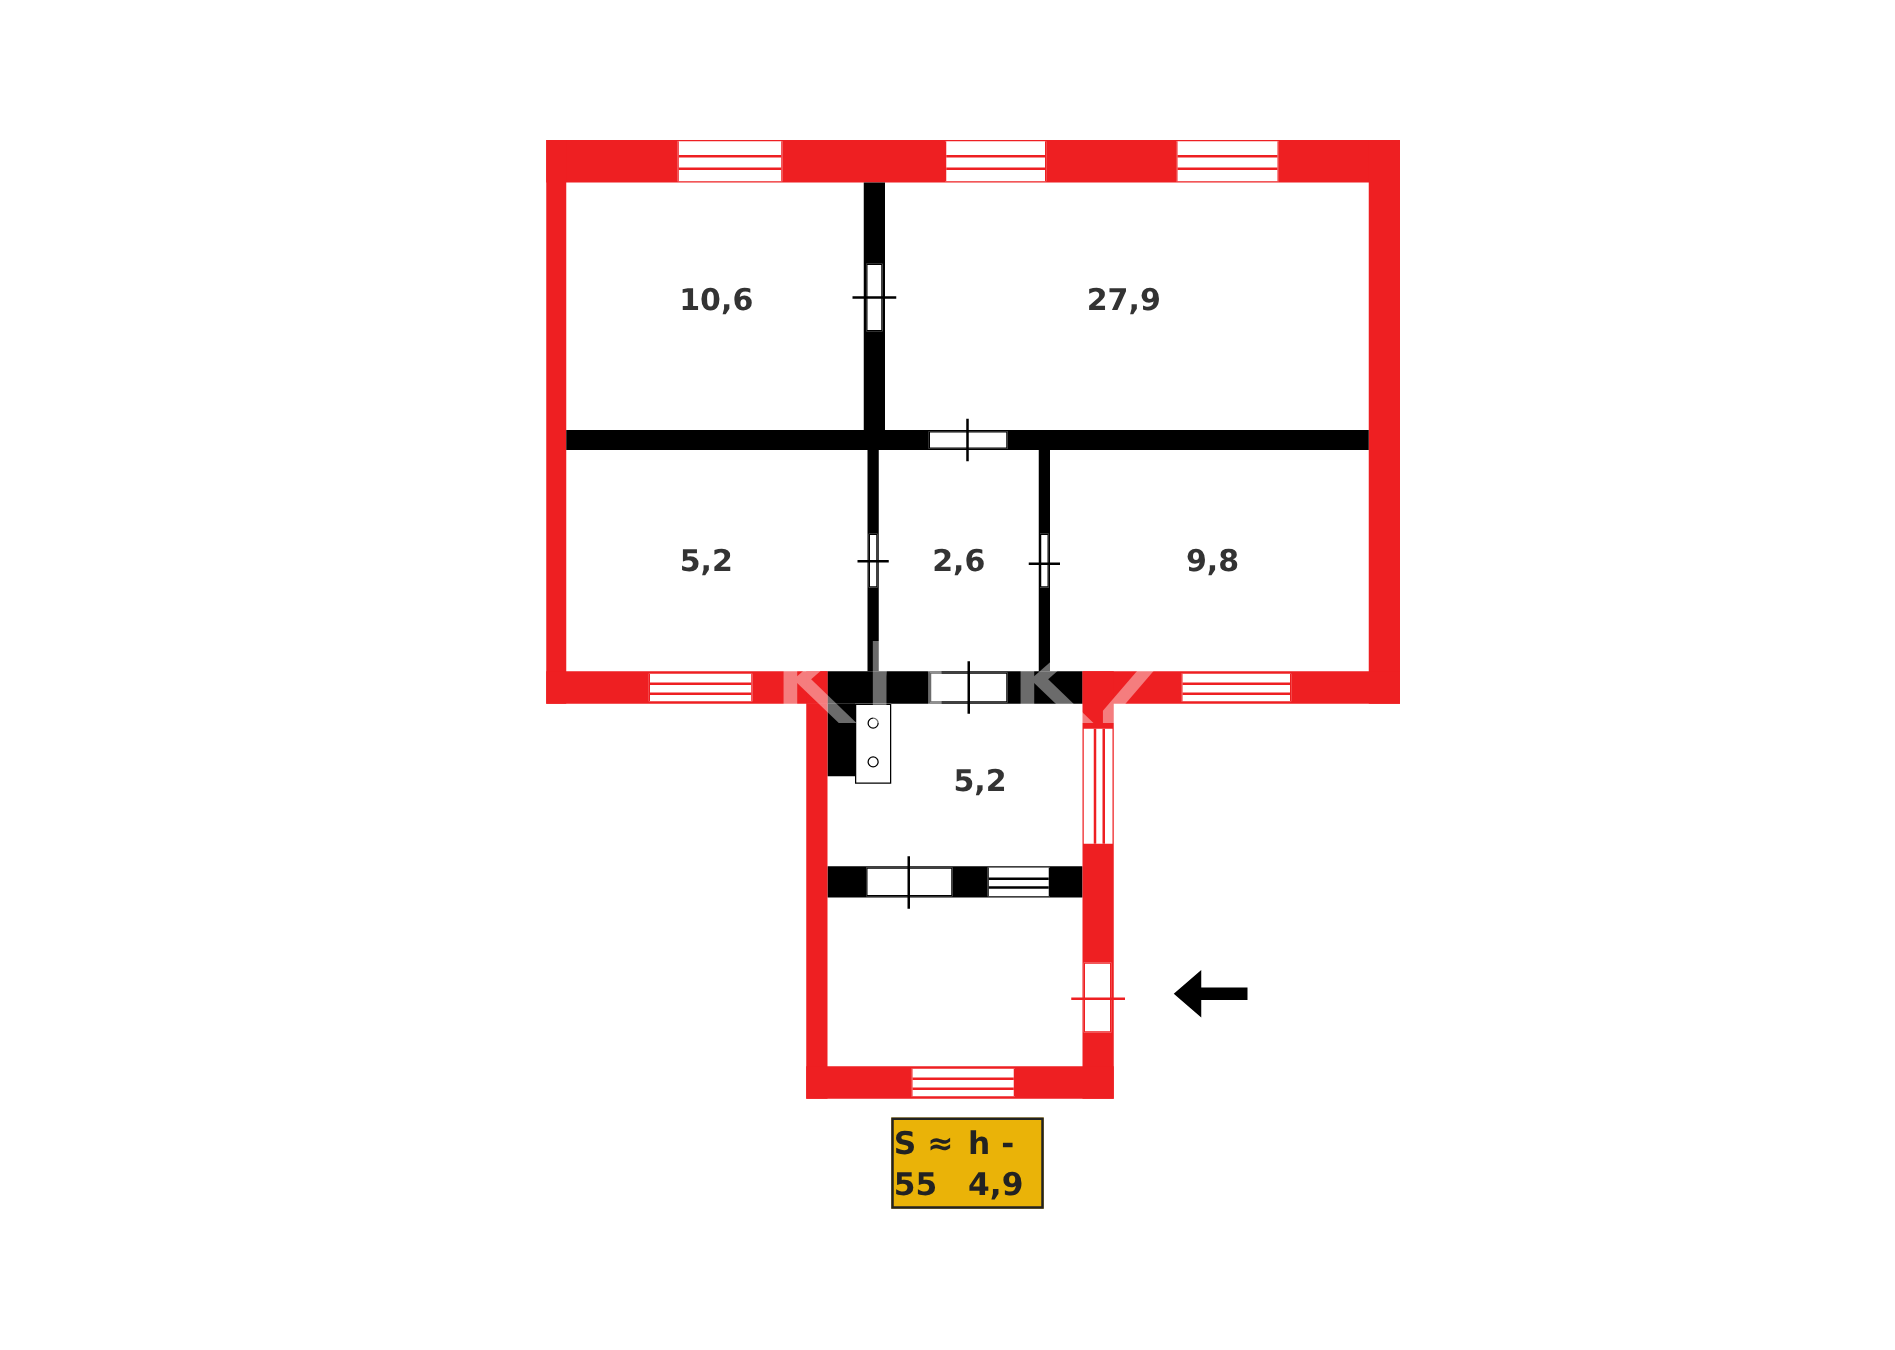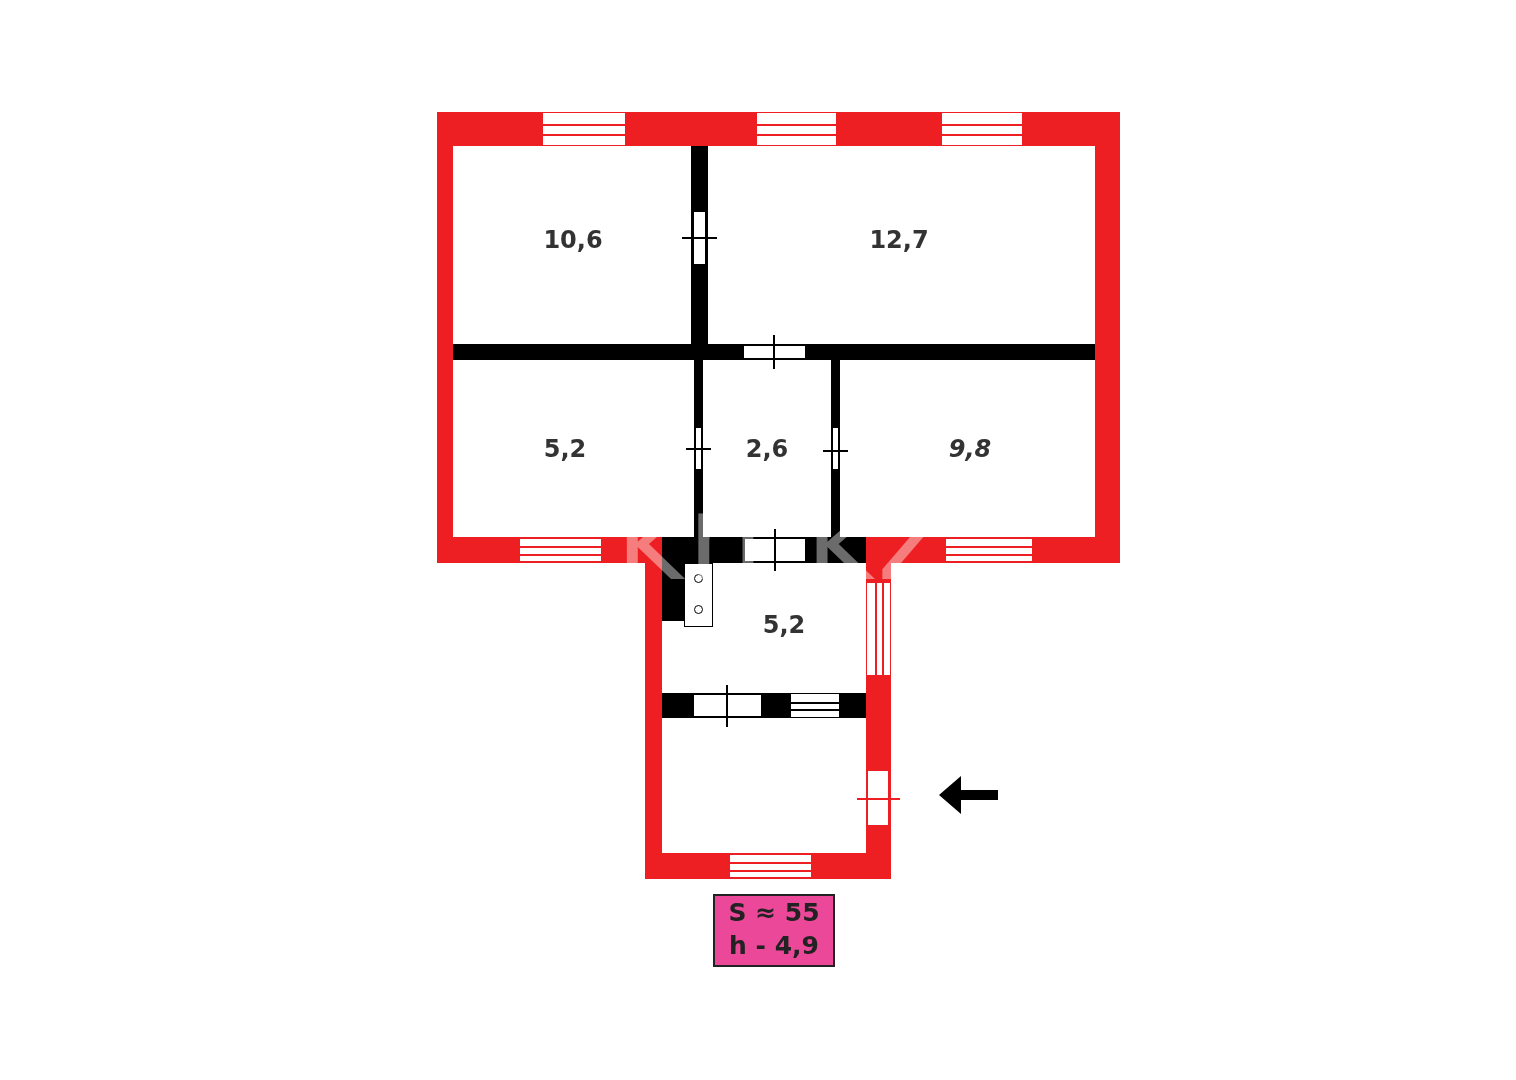--- a/index.html
+++ b/index.html
@@ -107,7 +107,7 @@
   </svg>
 
   <span class="room-label" style="left:557px;top:240px;">10,6</span>
-  <span class="room-label" style="left:883px;top:240px;">12,7</span>
+  <span class="room-label" style="left:883px;top:240px;">27,9</span>
   <span class="room-label" style="left:549px;top:449px;">5,2</span>
   <span class="room-label" style="left:751px;top:449px;">2,6</span>
   <span class="room-label" style="left:954px;top:449px;font-style:italic;">9,8</span>

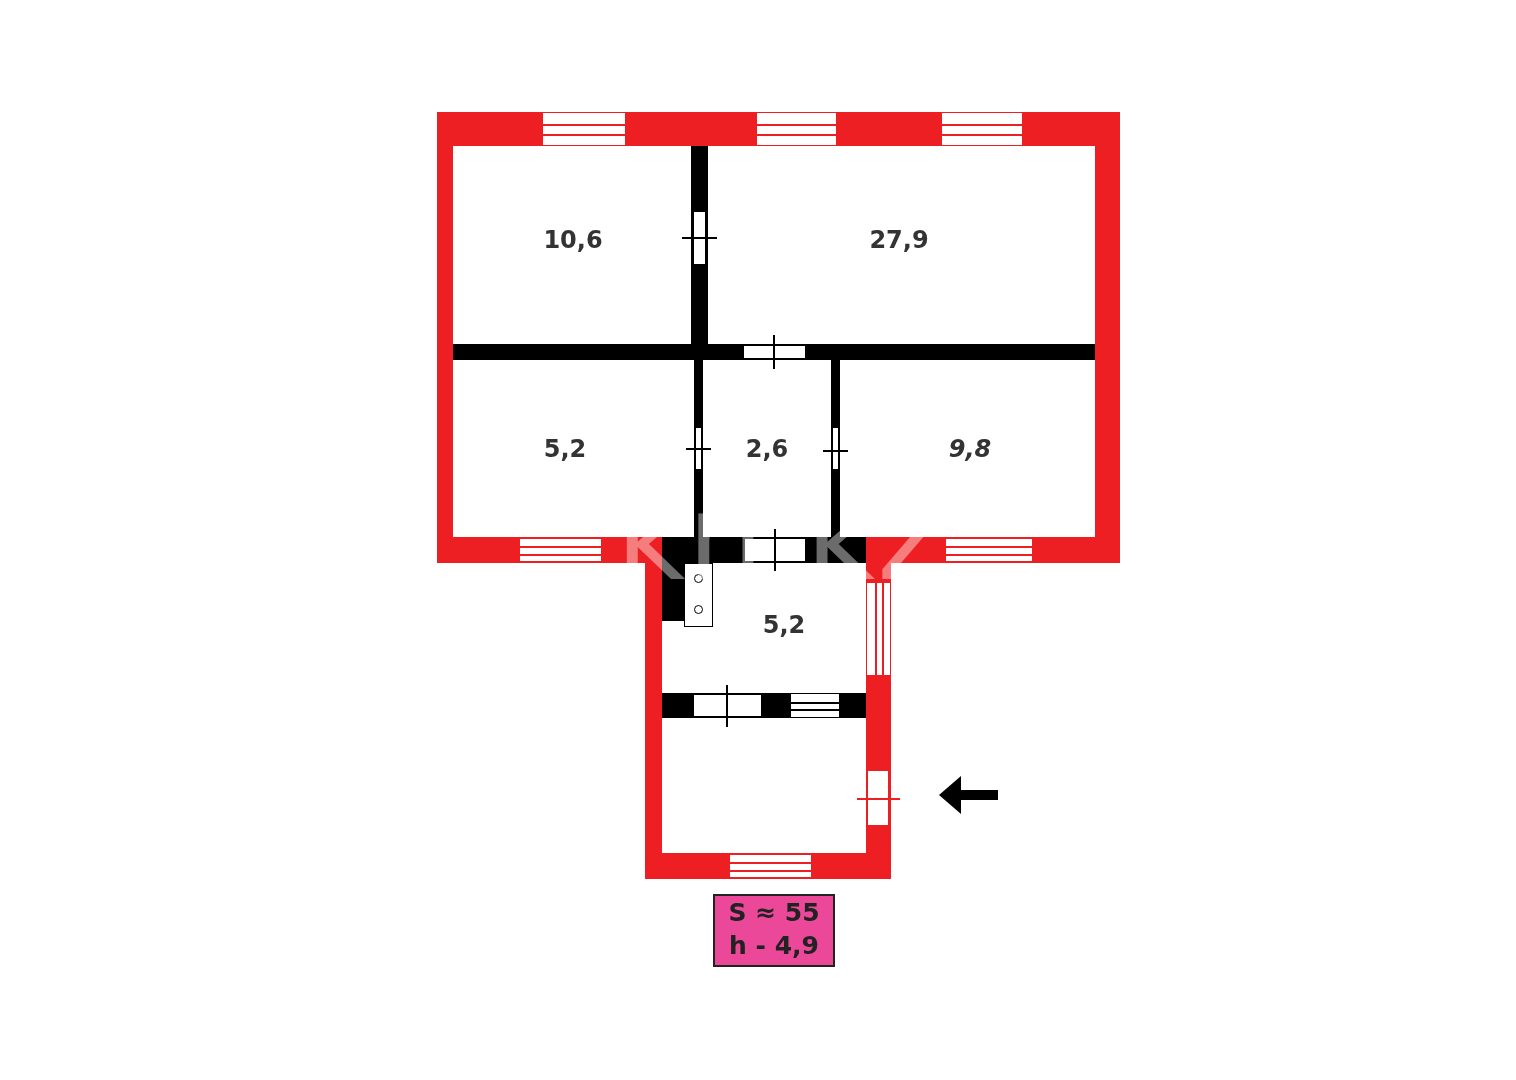--- a/index.html
+++ b/index.html
@@ -110,7 +110,7 @@
   <span class="room-label" style="left:883px;top:240px;">27,9</span>
   <span class="room-label" style="left:549px;top:449px;">5,2</span>
   <span class="room-label" style="left:751px;top:449px;">2,6</span>
-  <span class="room-label" style="left:954px;top:449px;font-style:italic;">9,8</span>
+  <span class="room-label" style="left:954px;top:449px;">9,8</span>
   <span class="room-label" style="left:768px;top:625px;">5,2</span>
 
   <div class="watermark">kn.kz</div>

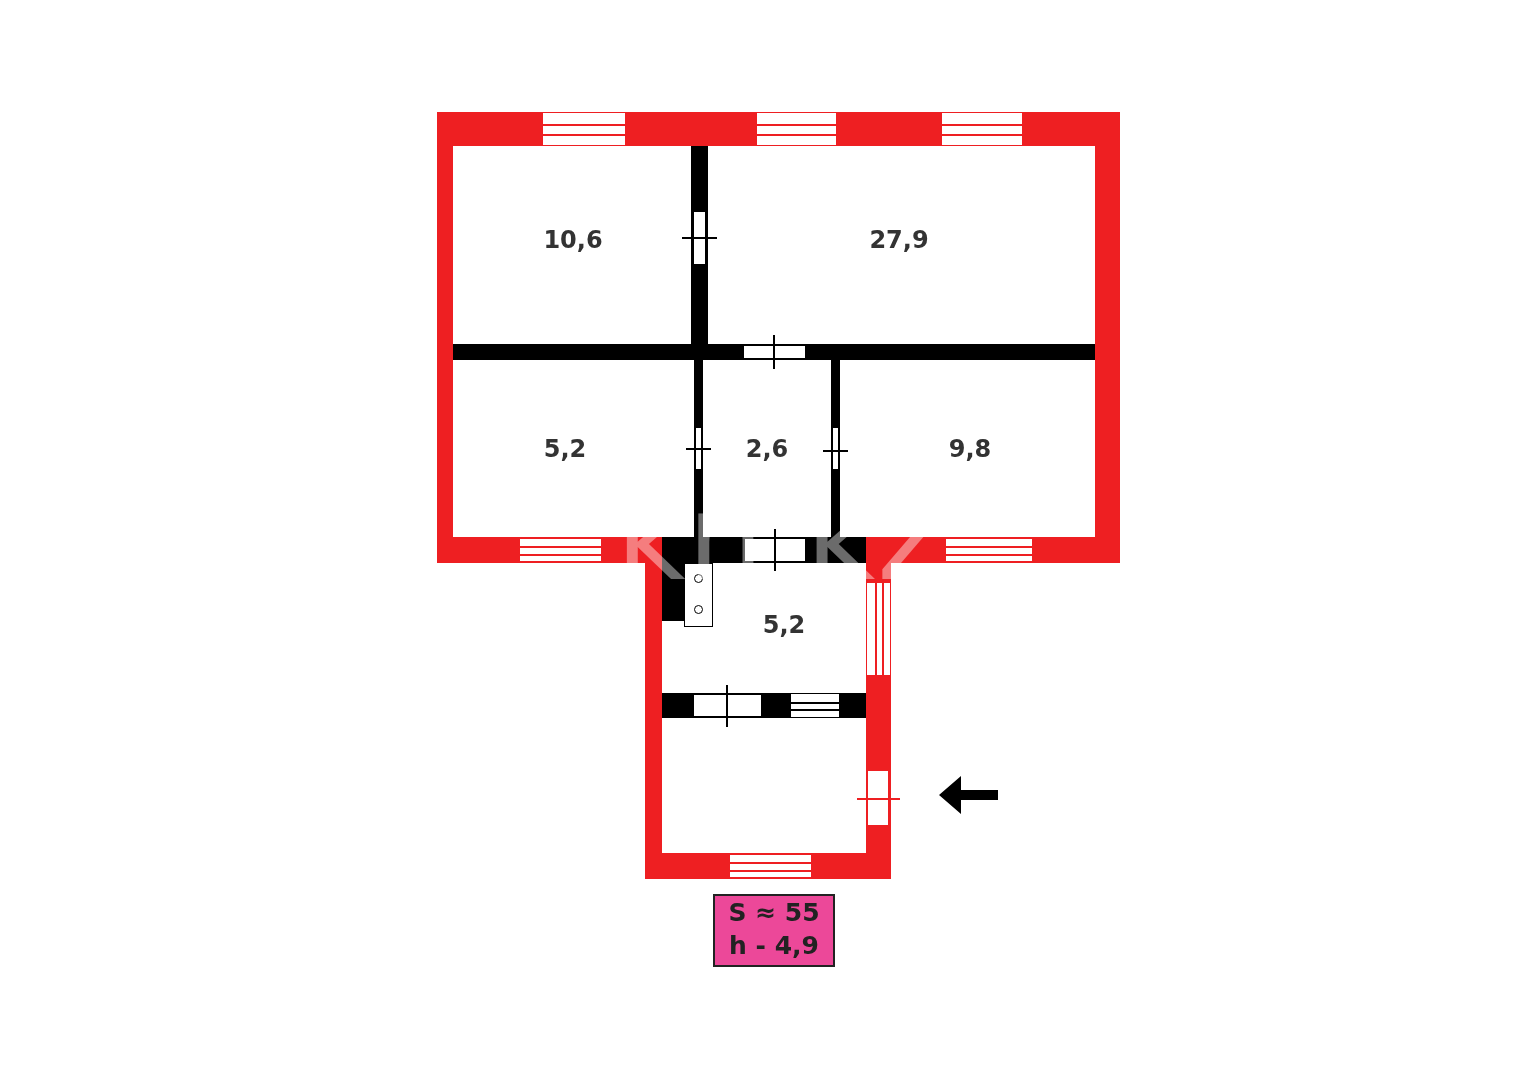--- a/index.html
+++ b/index.html
@@ -29,8 +29,8 @@
   .room-label { position: absolute; font-family: "DejaVu Sans", sans-serif; font-weight: bold;
                 font-size: 24px; color: #333333; transform: translate(-50%, -50%); white-space: nowrap; }
   .summary { position: absolute; left: 697px; top: 894px; width: 122px; height: 73px;
-             border: 2px solid #222; box-sizing: border-box; background: #ec4899;
-             display: flex; flex-direction: column; align-items: center; justify-content: flex-start; }
+             border: 2px solid #222; box-sizing: border-box; background: #eab308;
+             display: flex; flex-direction: row; align-items: center; justify-content: center; }
   .summary span { font-family: "DejaVu Sans", sans-serif; font-weight: bold; font-size: 25px;
                   color: #222; line-height: 33px; }
   .watermark { position: absolute; left: 600px; top: 478px; font-family: "DejaVu Sans", sans-serif;

